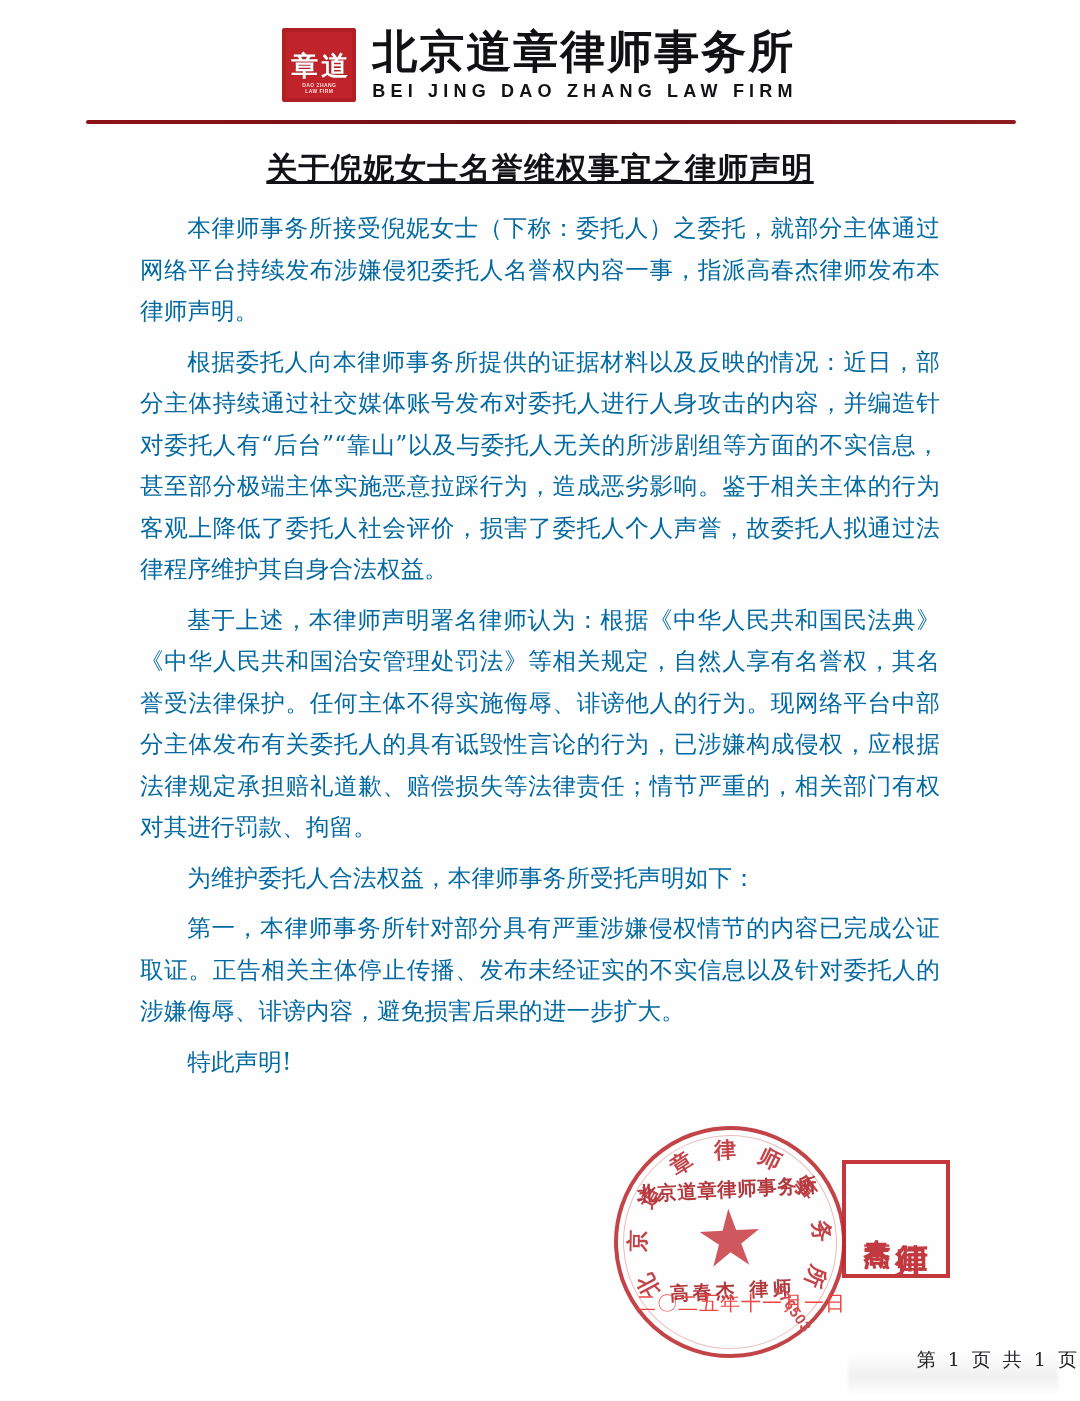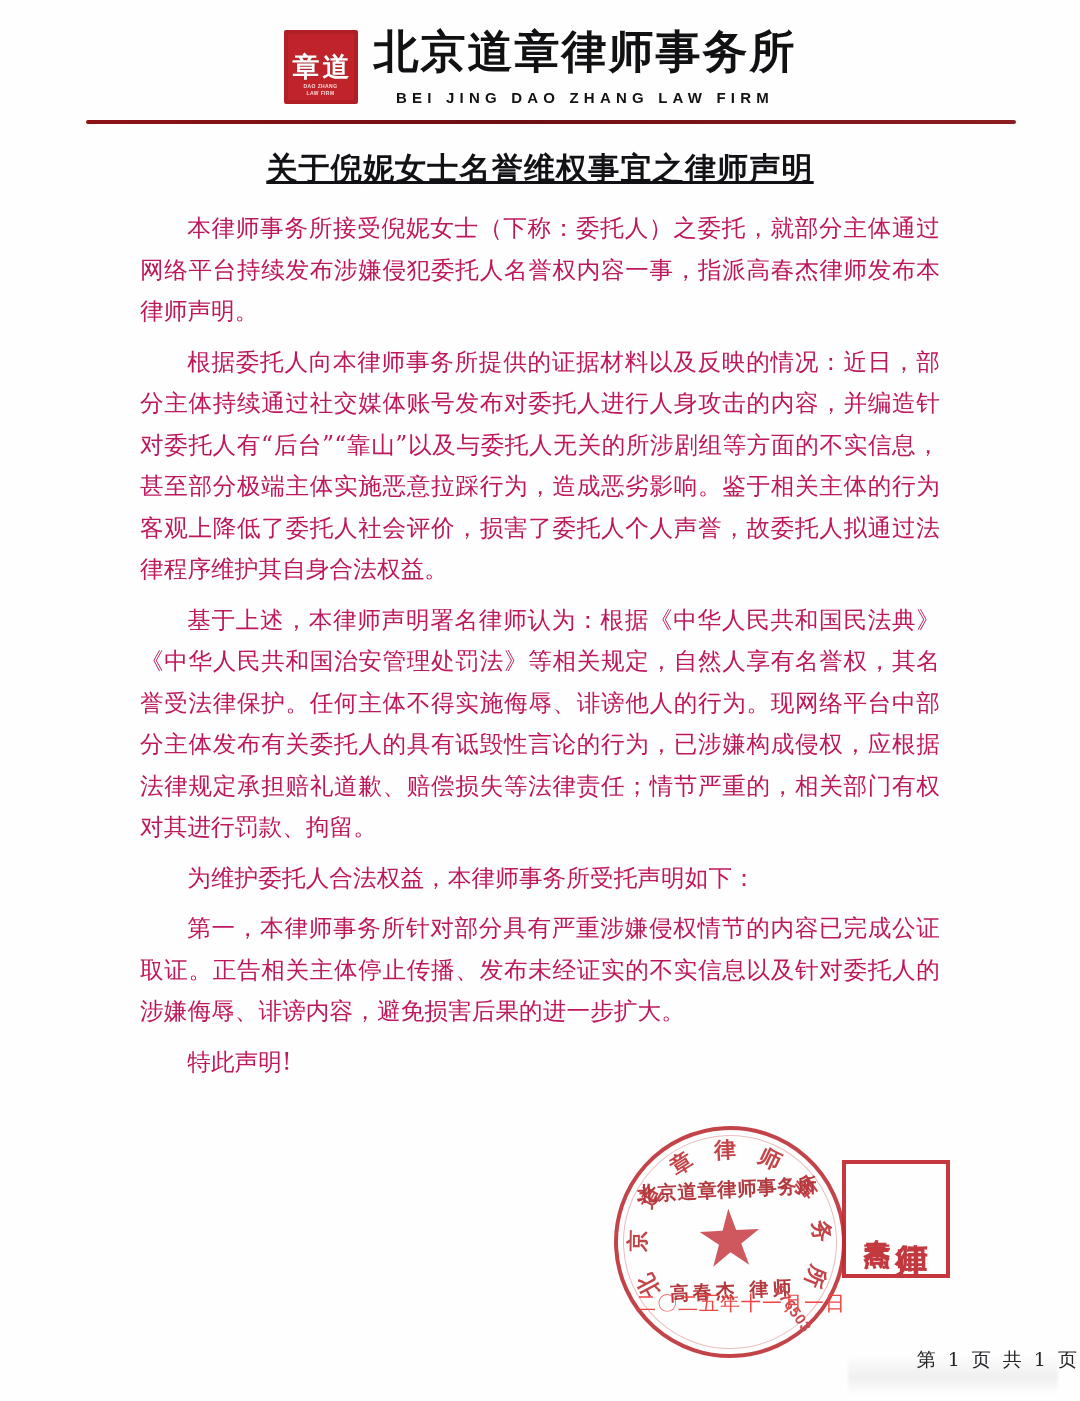--- a/index.html
+++ b/index.html
@@ -100,9 +100,9 @@
     white-space: nowrap;
   }
   .wordmark-en {
-    margin-top: 12px;
+    margin-top: 4px;
     font-family: "Liberation Sans", sans-serif;
-    font-size: 15px;
+    font-size: 18px;
     font-weight: 700;
     letter-spacing: 5.2px;
     color: #121215;

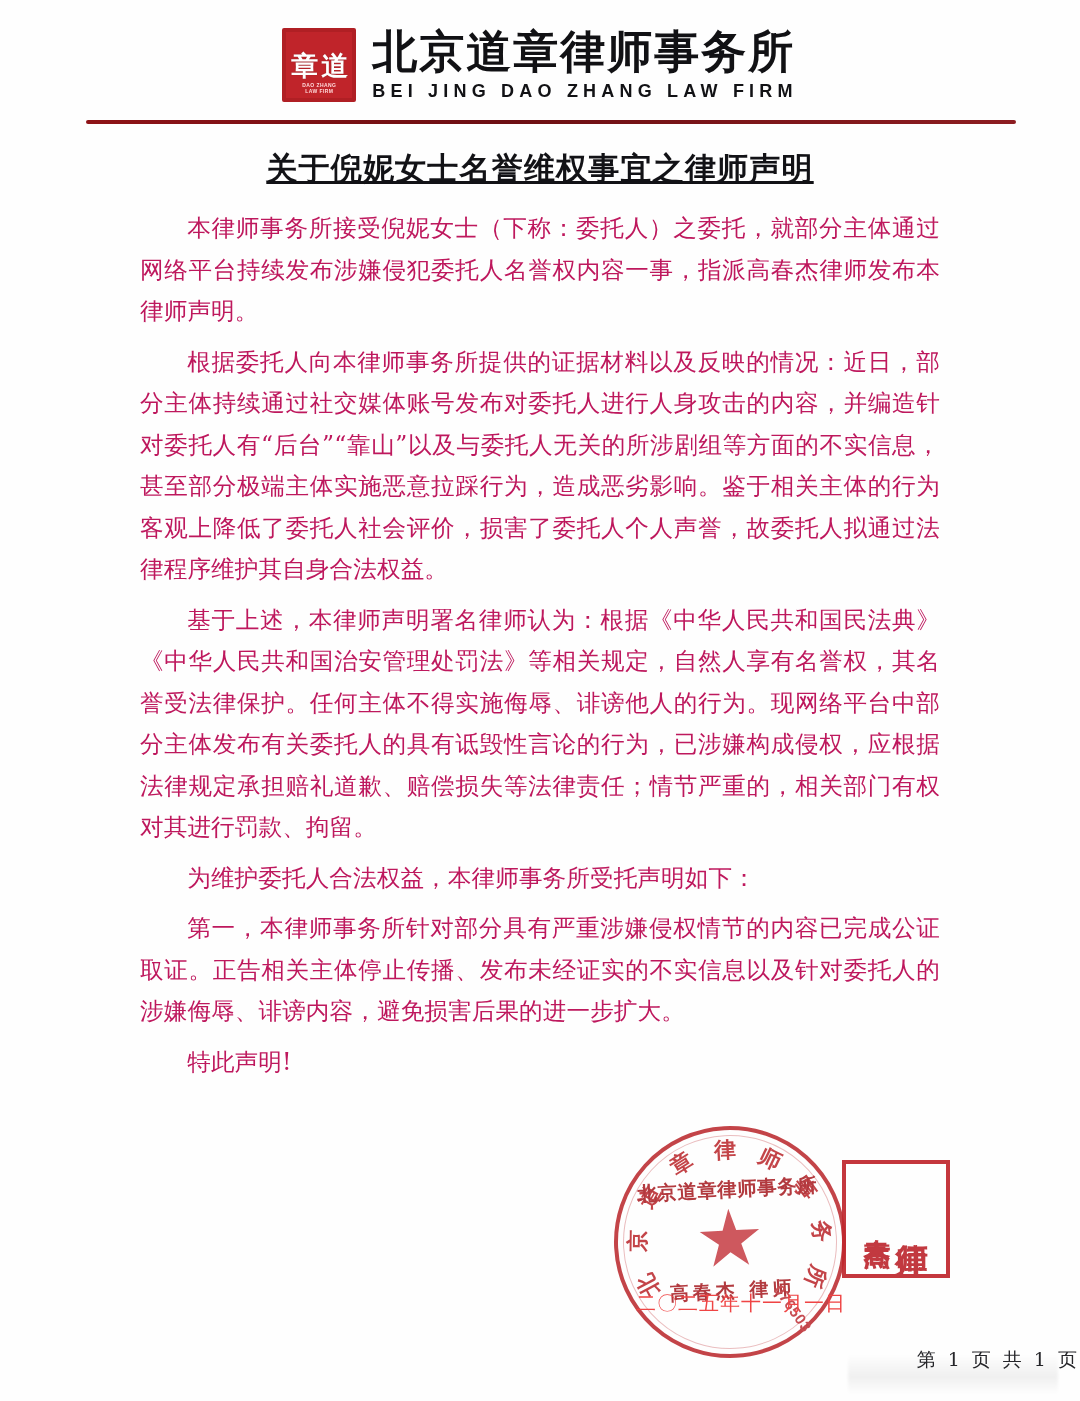--- a/index.html
+++ b/index.html
@@ -150,7 +150,7 @@
     text-justify: inter-ideograph;
     text-indent: 2em;
     margin: 0 0 9px 0;
-    color: #be185d;
+    color: #0369a1;
     letter-spacing: .1px;
   }
   .para.last { margin-bottom: 8px; }

